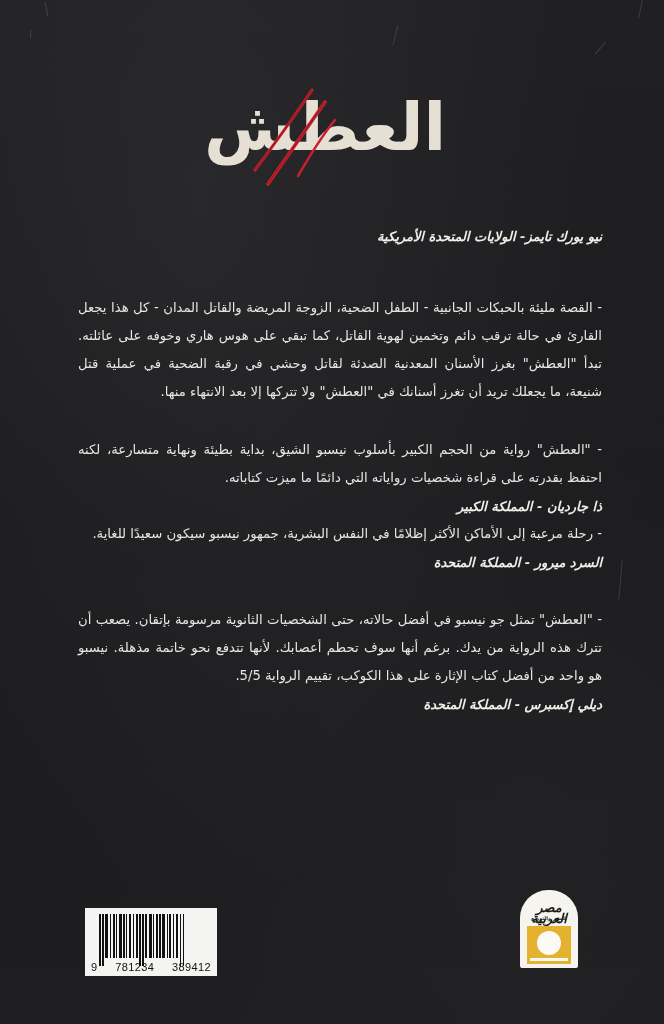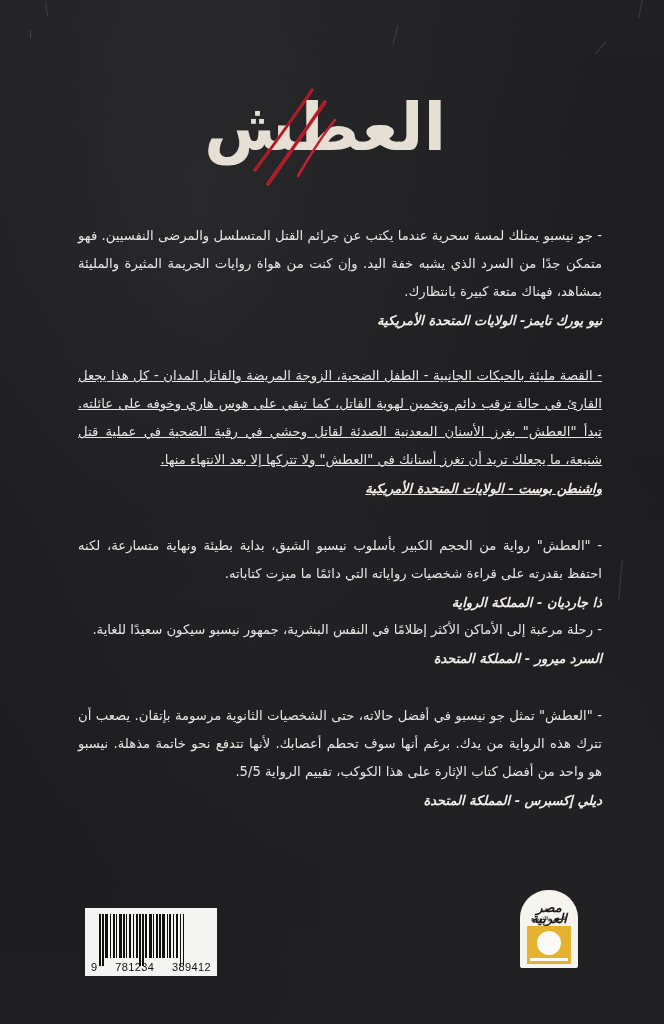--- a/index.html
+++ b/index.html
@@ -214,7 +214,6 @@
   <div class="content">
 
     <div class="review r1">
-      <p class="review-text">- جو نيسبو يمتلك لمسة سحرية عندما يكتب عن جرائم القتل المتسلسل والمرضى النفسيين. فهو متمكن جدًا من السرد الذي يشبه خفة اليد. وإن كنت من هواة روايات الجريمة المثيرة والمليئة بمشاهد، فهناك متعة كبيرة بانتظارك.</p>
       <p class="review-source">نيو يورك تايمز- الولايات المتحدة الأمريكية</p>
     </div>
 

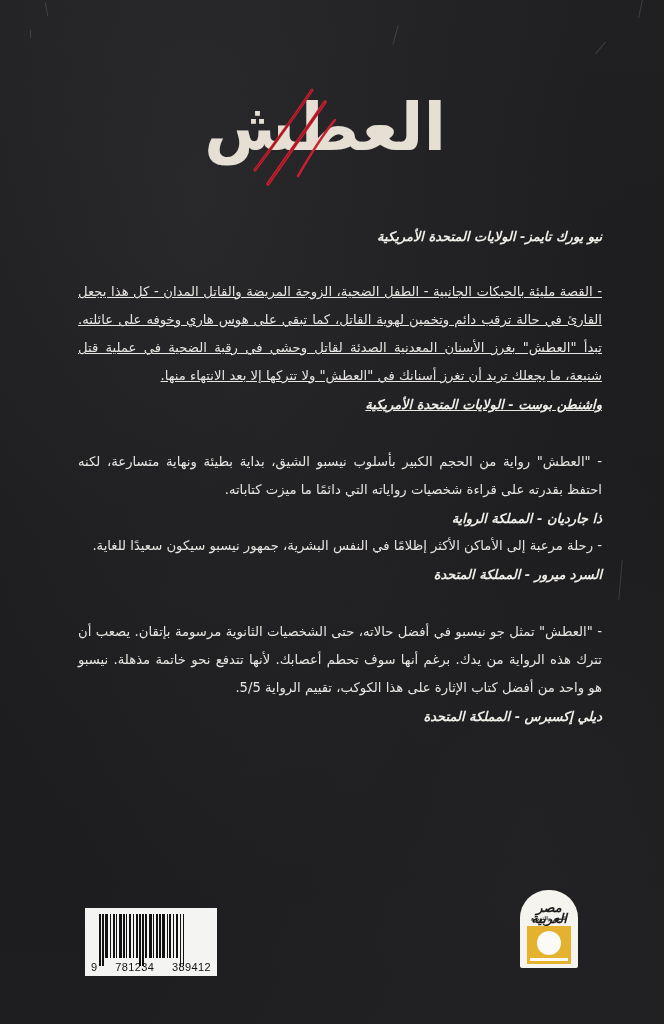--- a/index.html
+++ b/index.html
@@ -85,7 +85,7 @@
       color: #f0eee8;
     }
     .r1 { margin-top: 0; }
-    .r2 { margin-top: 28px; text-decoration: underline; }
+    .r2 { margin-top: 44px; }
     .r3 { margin-top: 30px; }
     .r4 { }
     .r5 { margin-top: 30px; }

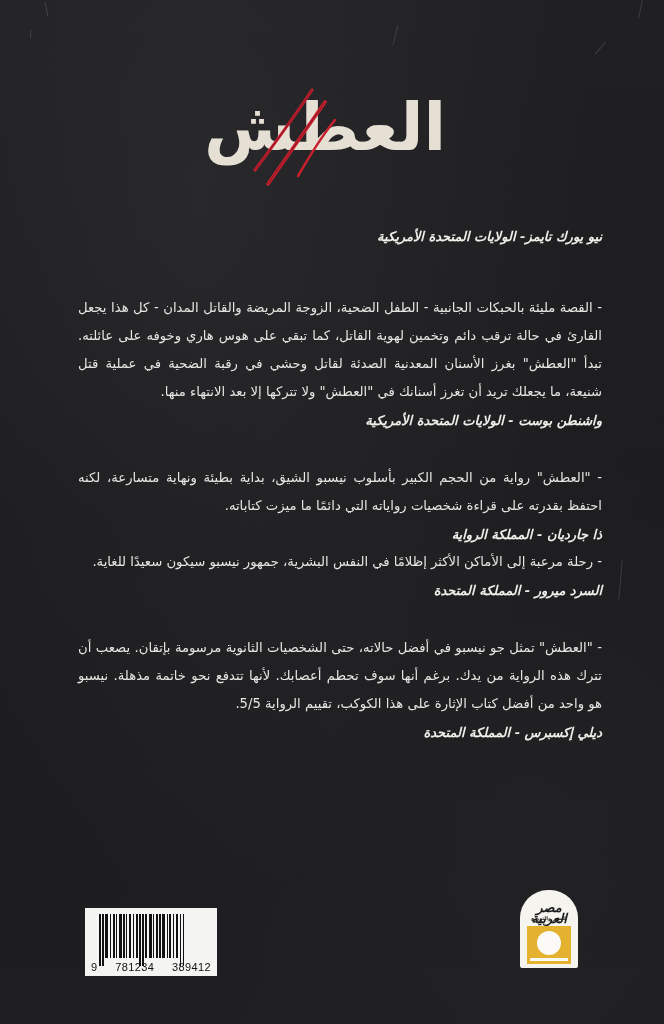--- a/index.html
+++ b/index.html
@@ -219,7 +219,6 @@
 
     <div class="review r2">
       <p class="review-text">- القصة مليئة بالحبكات الجانبية - الطفل الضحية، الزوجة المريضة والقاتل المدان - كل هذا يجعل القارئ في حالة ترقب دائم وتخمين لهوية القاتل، كما تبقي على هوس هاري وخوفه على عائلته. تبدأ "العطش" بغرز الأسنان المعدنية الصدئة لقاتل وحشي في رقبة الضحية في عملية قتل شنيعة، ما يجعلك تريد أن تغرز أسنانك في "العطش" ولا تتركها إلا بعد الانتهاء منها.</p>
-      <p class="review-source">واشنطن بوست - الولايات المتحدة الأمريكية</p>
     </div>
 
     <div class="review r3">

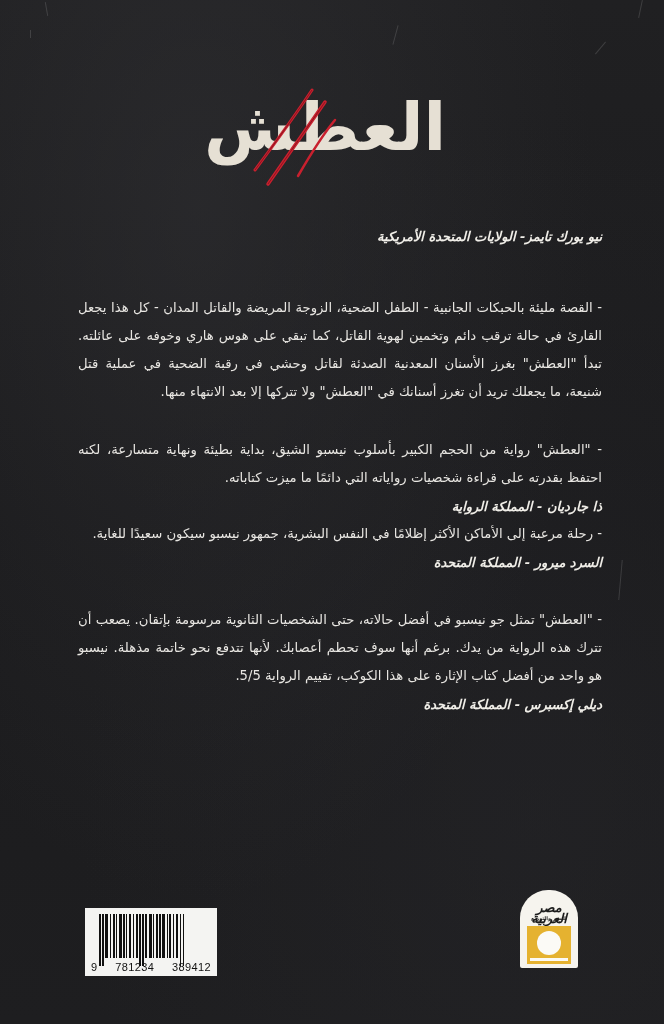--- a/index.html
+++ b/index.html
@@ -223,7 +223,7 @@
 
     <div class="review r3">
       <p class="review-text">- "العطش" رواية من الحجم الكبير بأسلوب نيسبو الشيق، بداية بطيئة ونهاية متسارعة، لكنه احتفظ بقدرته على قراءة شخصيات رواياته التي دائمًا ما ميزت كتاباته.</p>
-      <p class="review-source">ذا جارديان - المملكة الرواية</p>
+      <p class="review-source">ذا جارديان - المملكة الكبير</p>
     </div>
 
     <div class="review r4">

